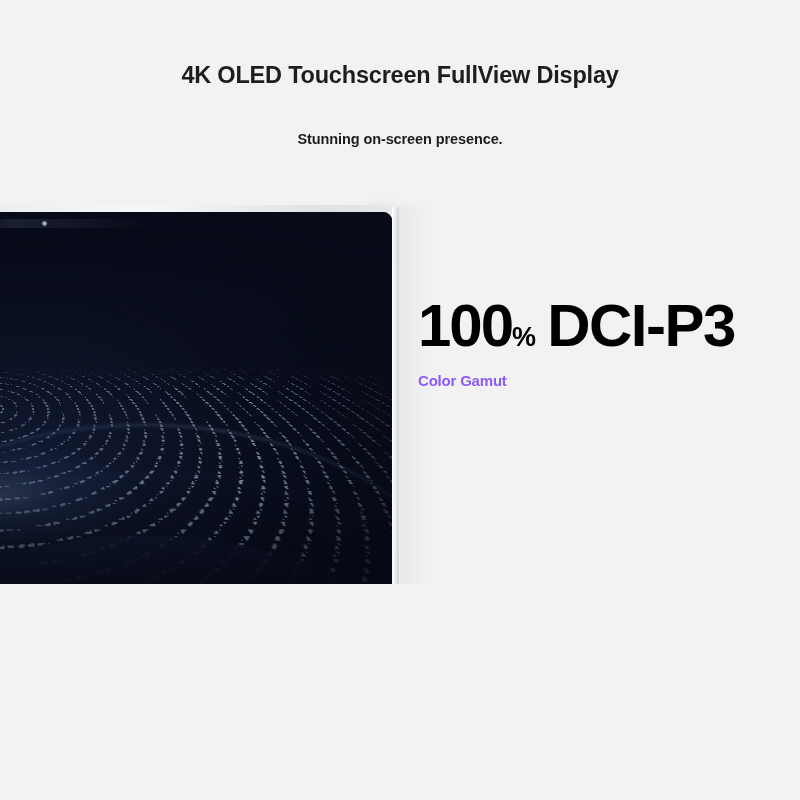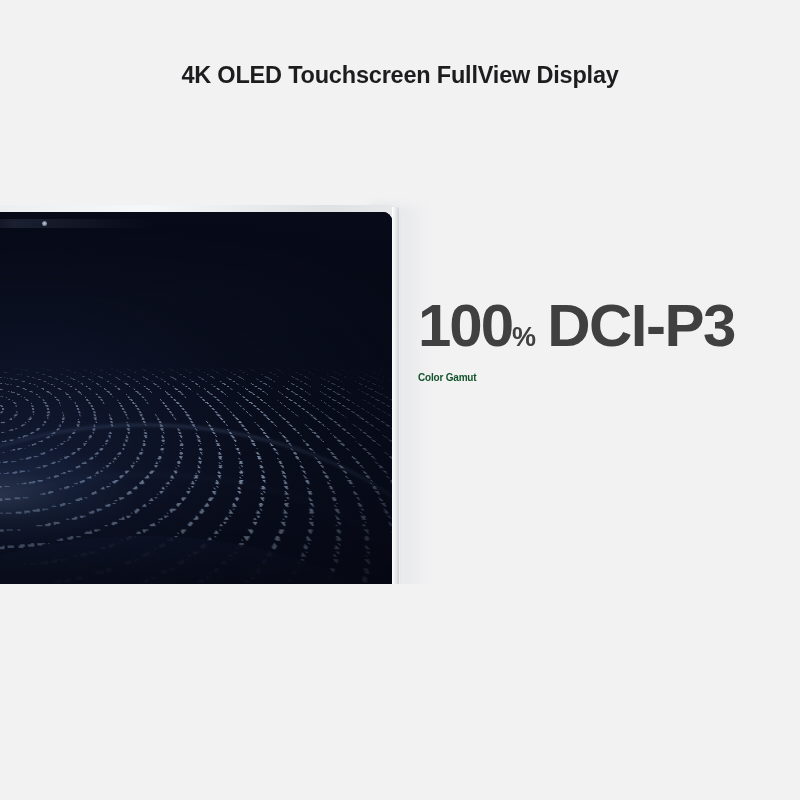--- a/index.html
+++ b/index.html
@@ -333,6 +333,7 @@
 
   <div class="headline">4K OLED Touchscreen FullView Display</div>
 
+  <div class="subhead">Stunning on-screen presence.</div>
 
   <div id="laptop">
 

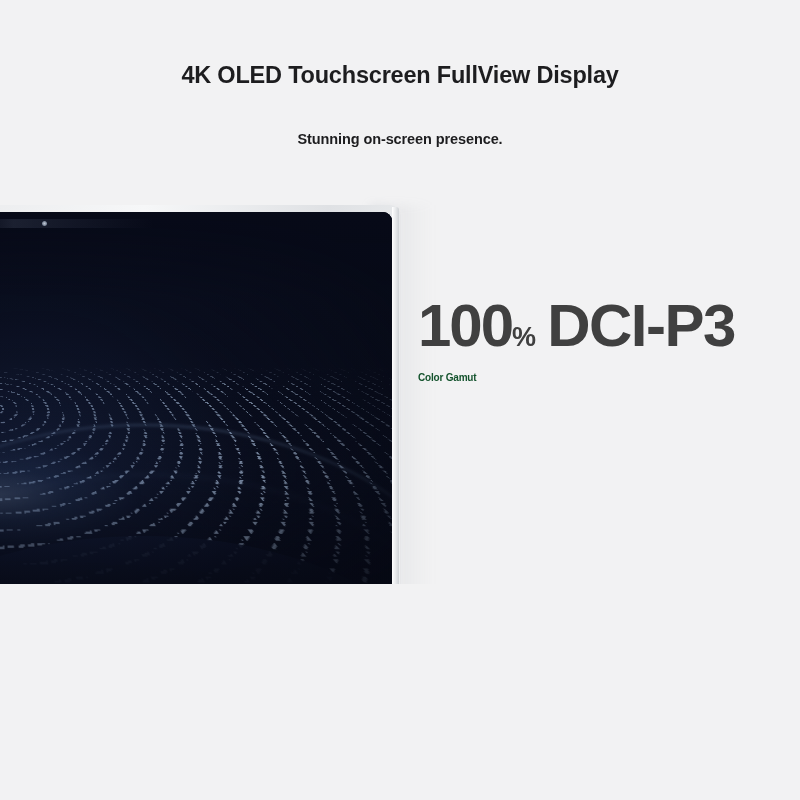--- a/index.html
+++ b/index.html
@@ -59,7 +59,7 @@
   .stat-value {
     font-size: 60px;
     font-weight: 700;
-    color: #404040;
+    color: #000000;
     line-height: 1;
     letter-spacing: -1.5px;
     white-space: nowrap;

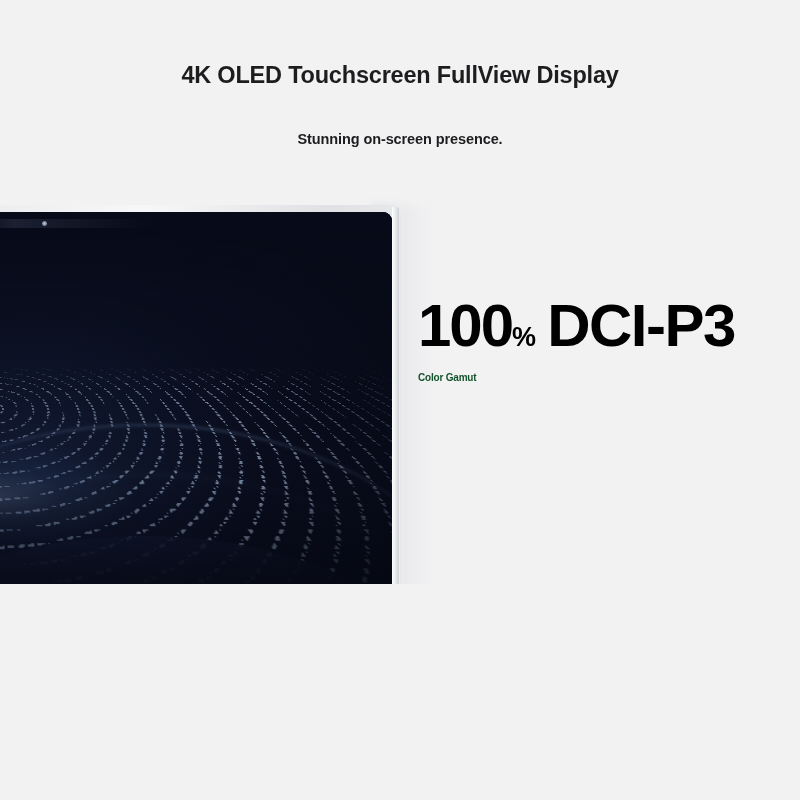--- a/index.html
+++ b/index.html
@@ -71,9 +71,9 @@
 
   .stat-label {
     display: block;
-    font-size: 10px;
+    font-size: 15px;
     font-weight: 700;
-    color: #14532d;
+    color: #8b5cf6;
     letter-spacing: -0.2px;
     white-space: nowrap;
   }

